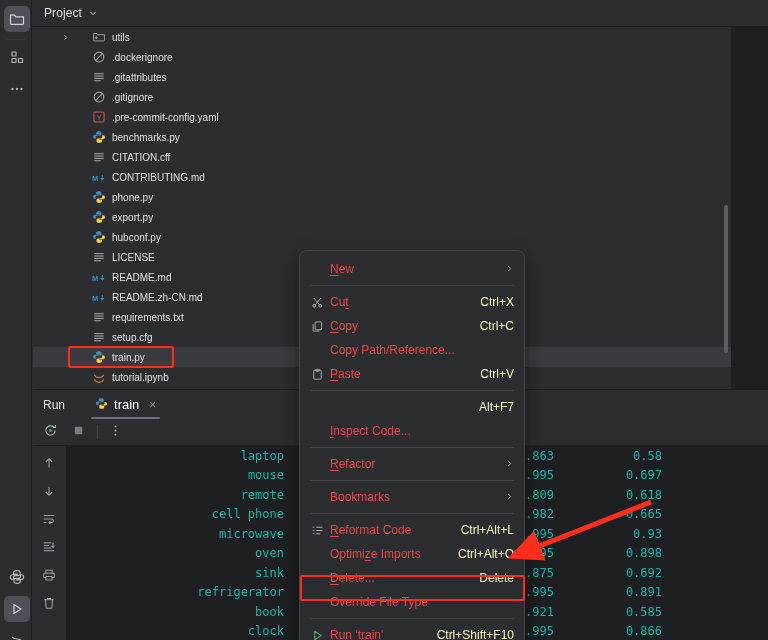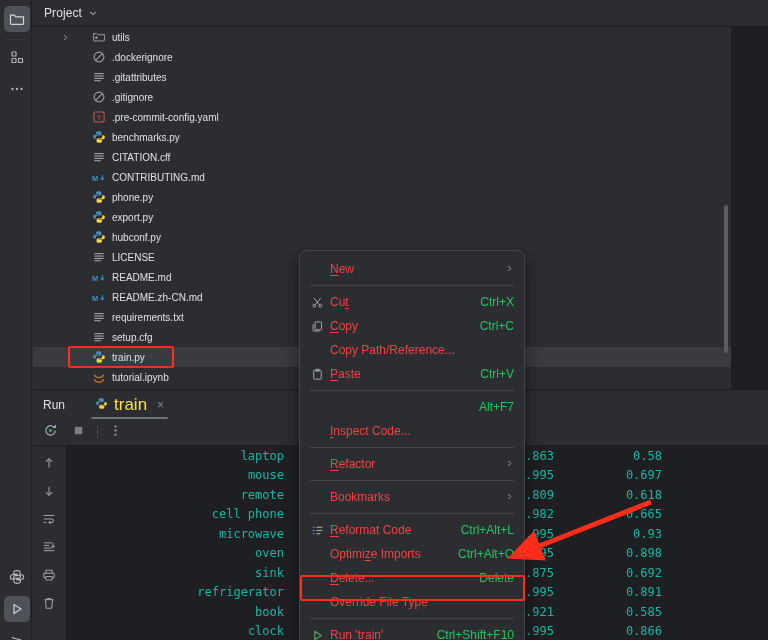--- a/index.html
+++ b/index.html
@@ -143,7 +143,7 @@
   }
   .ctx-label { color: #ef4444; font-size: 12px; flex: 1 1 auto; }
   .ctx-label u { text-decoration: underline; text-underline-offset: 2px; }
-  .ctx-short { color: #22c55e; font-size: 12px; margin-left: auto; }
+  .ctx-short { color: #fef9c3; font-size: 12px; margin-left: auto; }
   .ctx-sub { color: #9da0a8; font-size: 11px; margin-left: auto; }
   .ctx-sep { height: 1px; background: #43454a; margin: 4px 10px; }
 

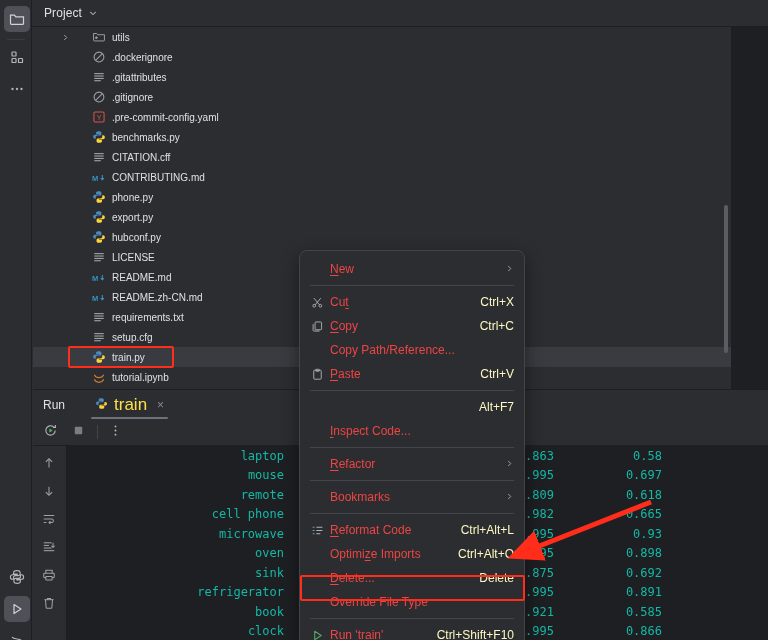--- a/index.html
+++ b/index.html
@@ -91,7 +91,7 @@
     position: absolute; left: 4px; right: 4px; bottom: 0; height: 2px;
     background: #6d7179; border-radius: 1px;
   }
-  .run-tab-name { color: #fde047; font-size: 17px; }
+  .run-tab-name { color: #ffffff; font-size: 13px; }
   .run-tab-close { color: #868a91; font-size: 12px; margin-left: 4px; }
 
   .run-toolbar {

